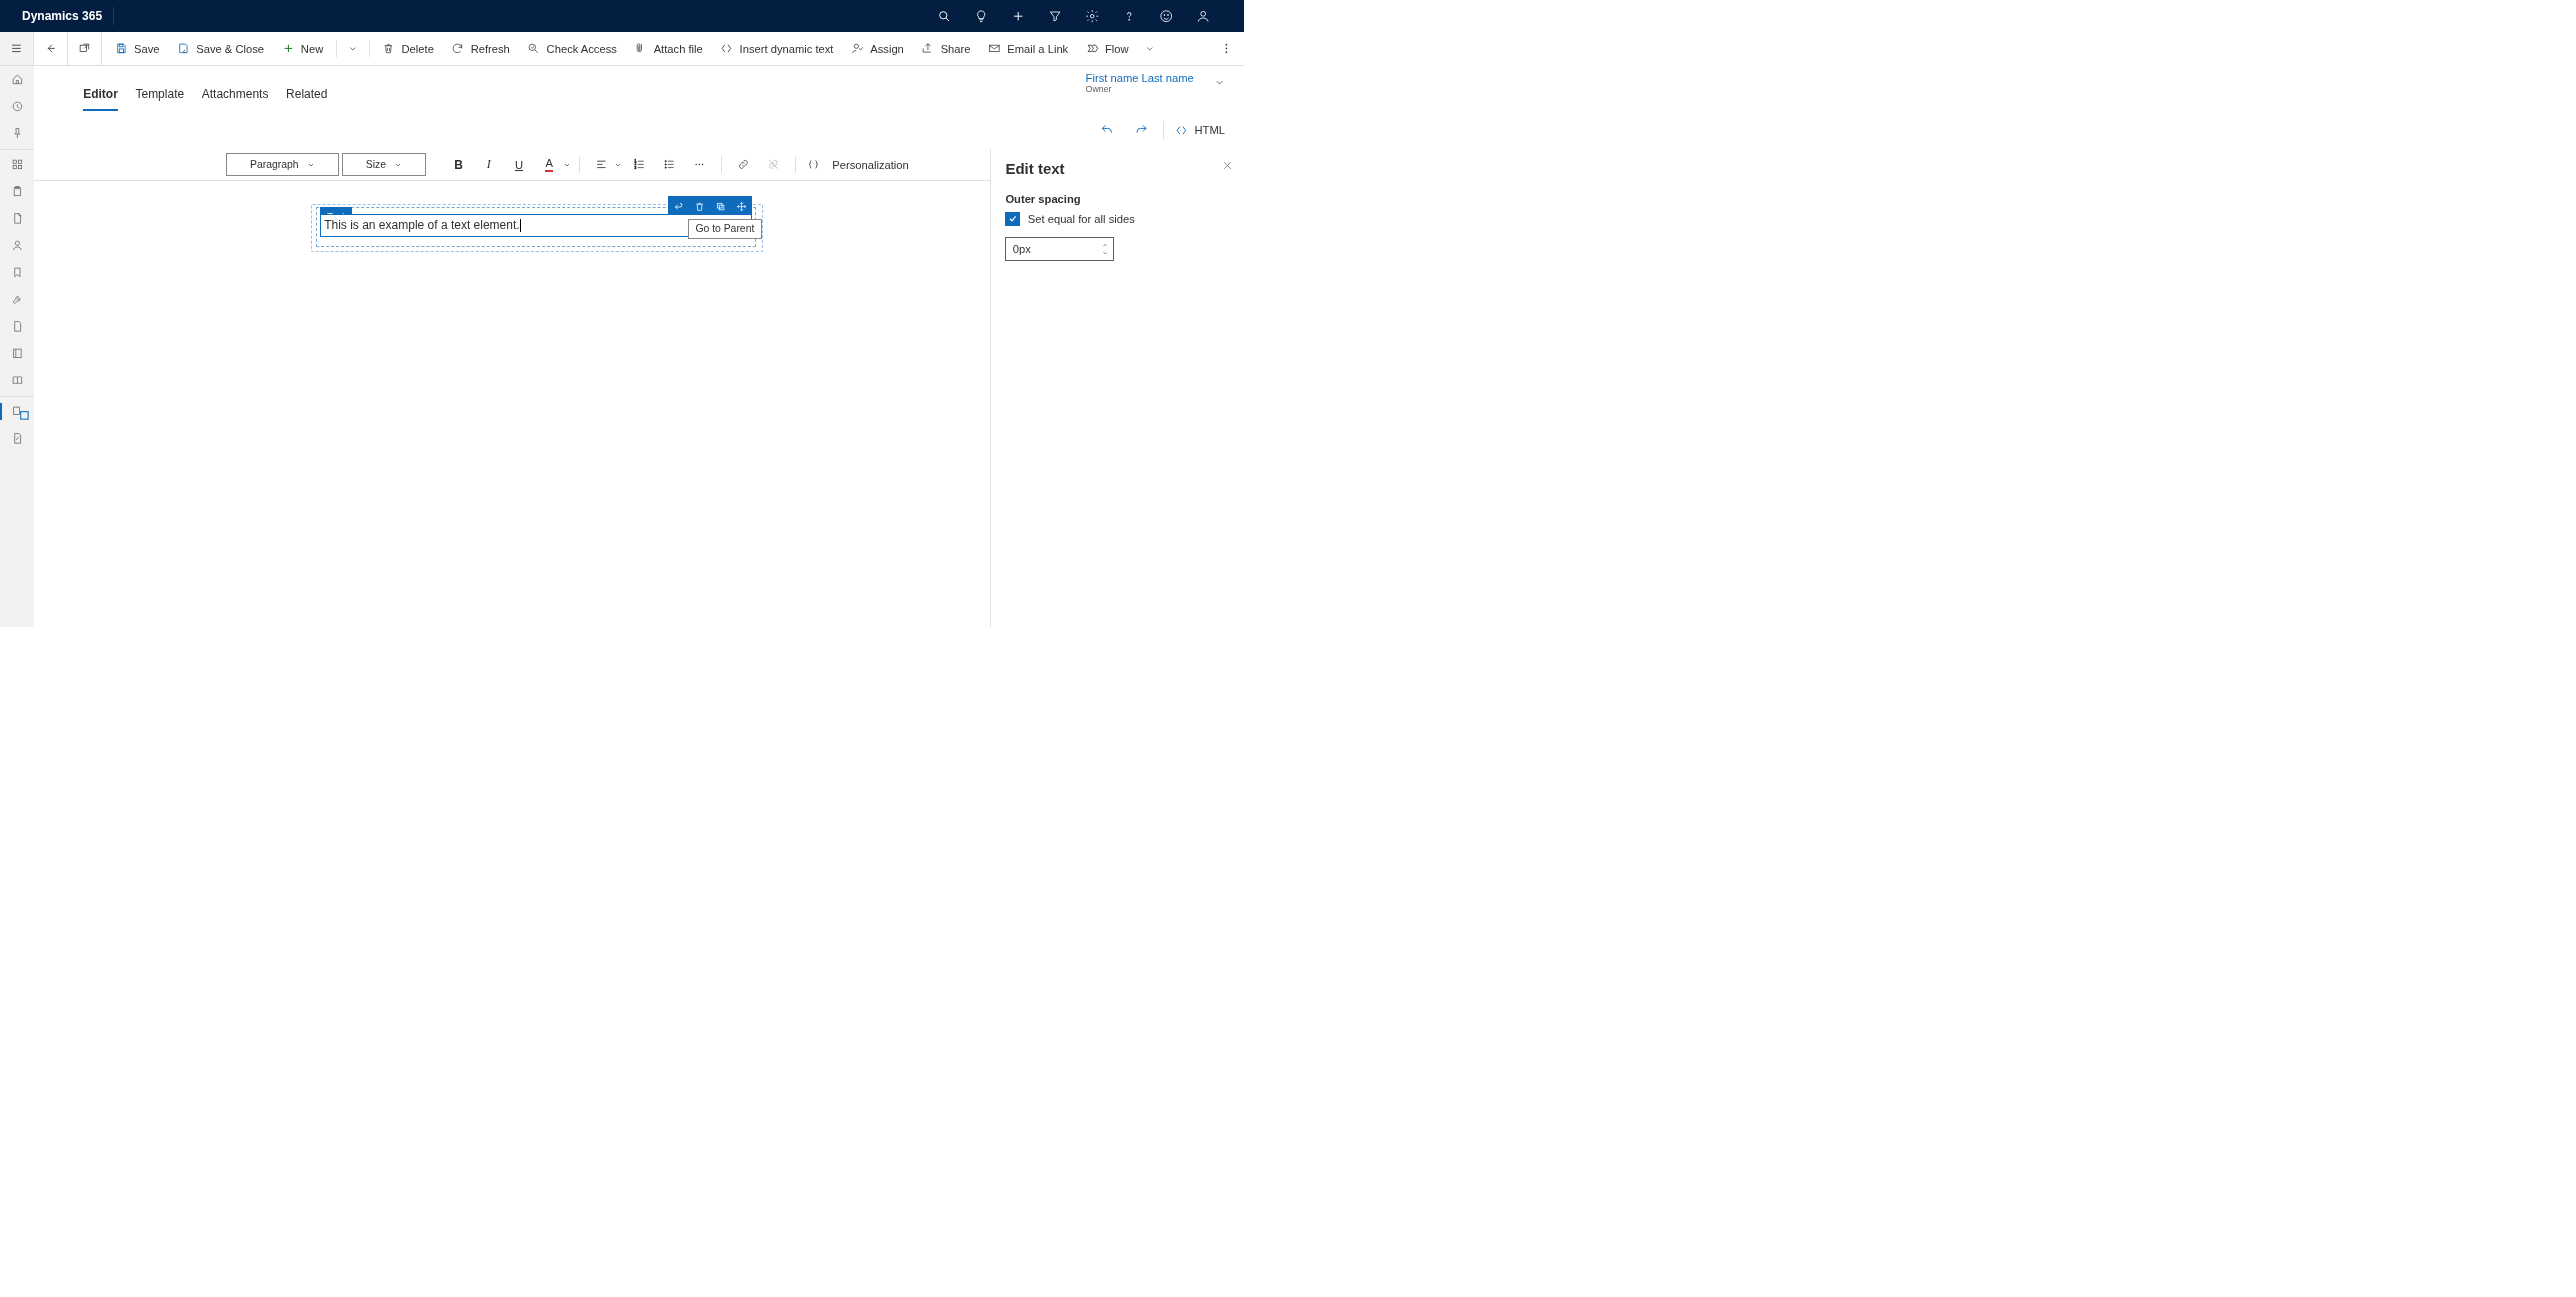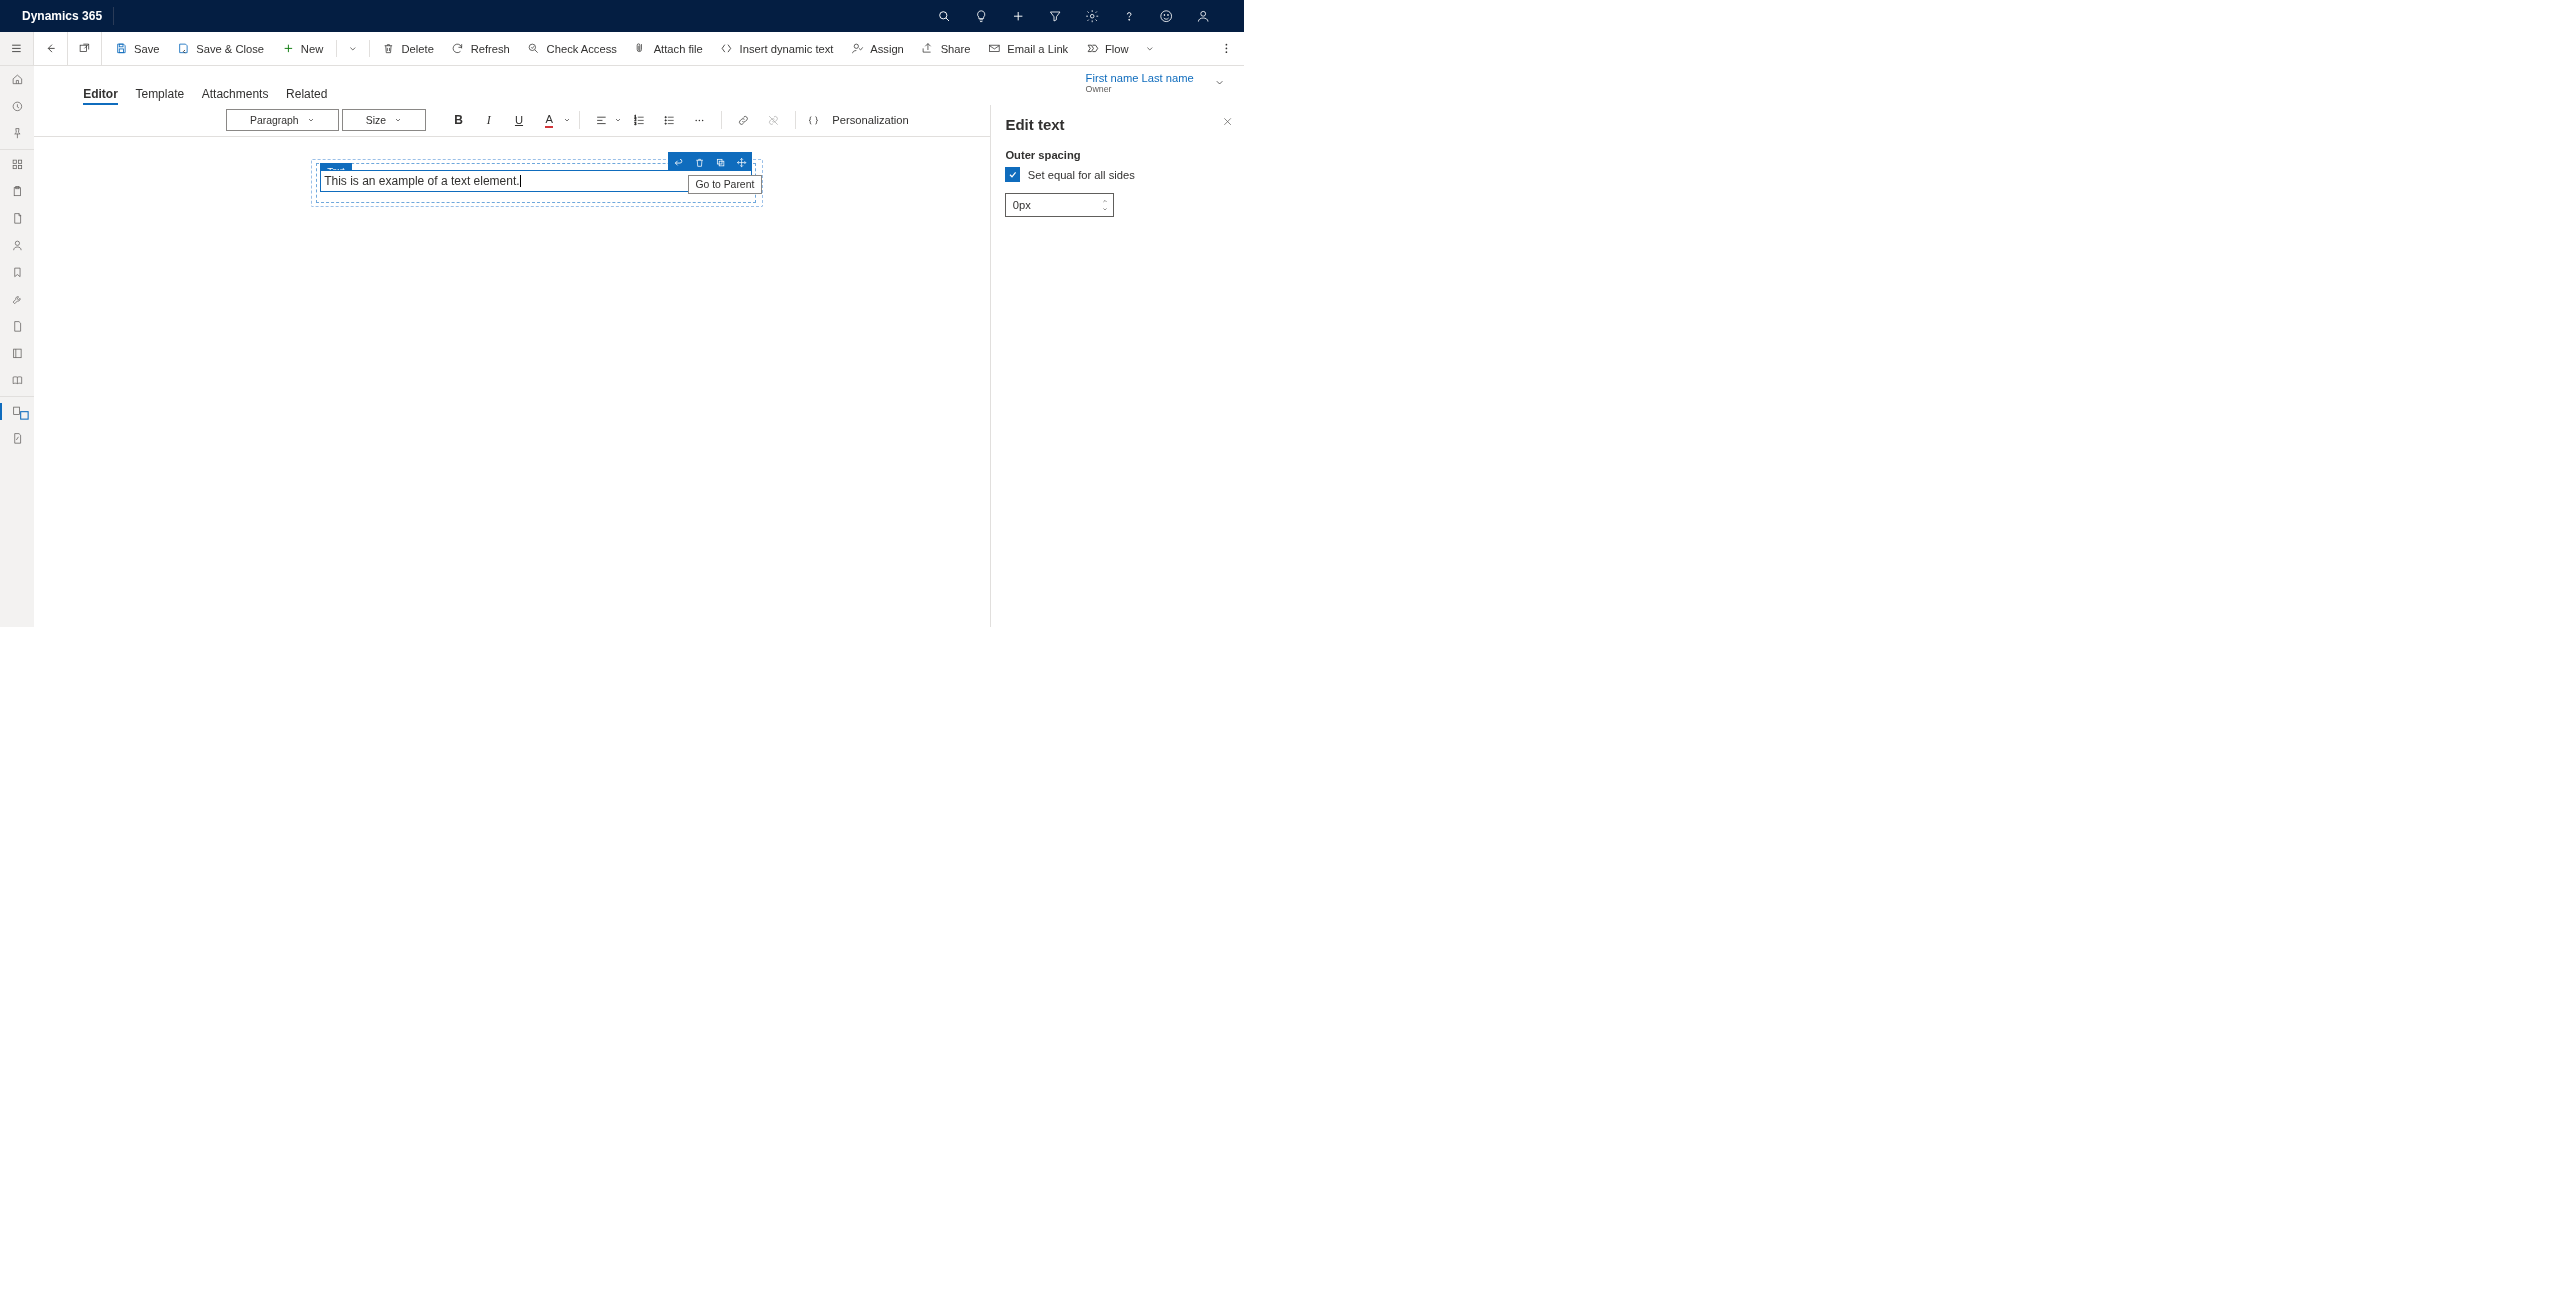--- a/index.html
+++ b/index.html
@@ -43,7 +43,7 @@
   .owner-chev svg { width: 11.2px; height: 11.2px; }
 
   .tabs { display: flex; gap: 17.6px; padding: 11.2px 0 0 0; margin-left: 3.2px; }
-  .tab { padding-bottom: 2px; cursor: pointer; font-size: 12px; color: #323130; }
+  .tab { padding-bottom: 8px; cursor: pointer; font-size: 12px; color: #323130; }
   .tab.active { font-weight: 600; border-bottom: 2.4px solid #0f6cbd; }
 
   

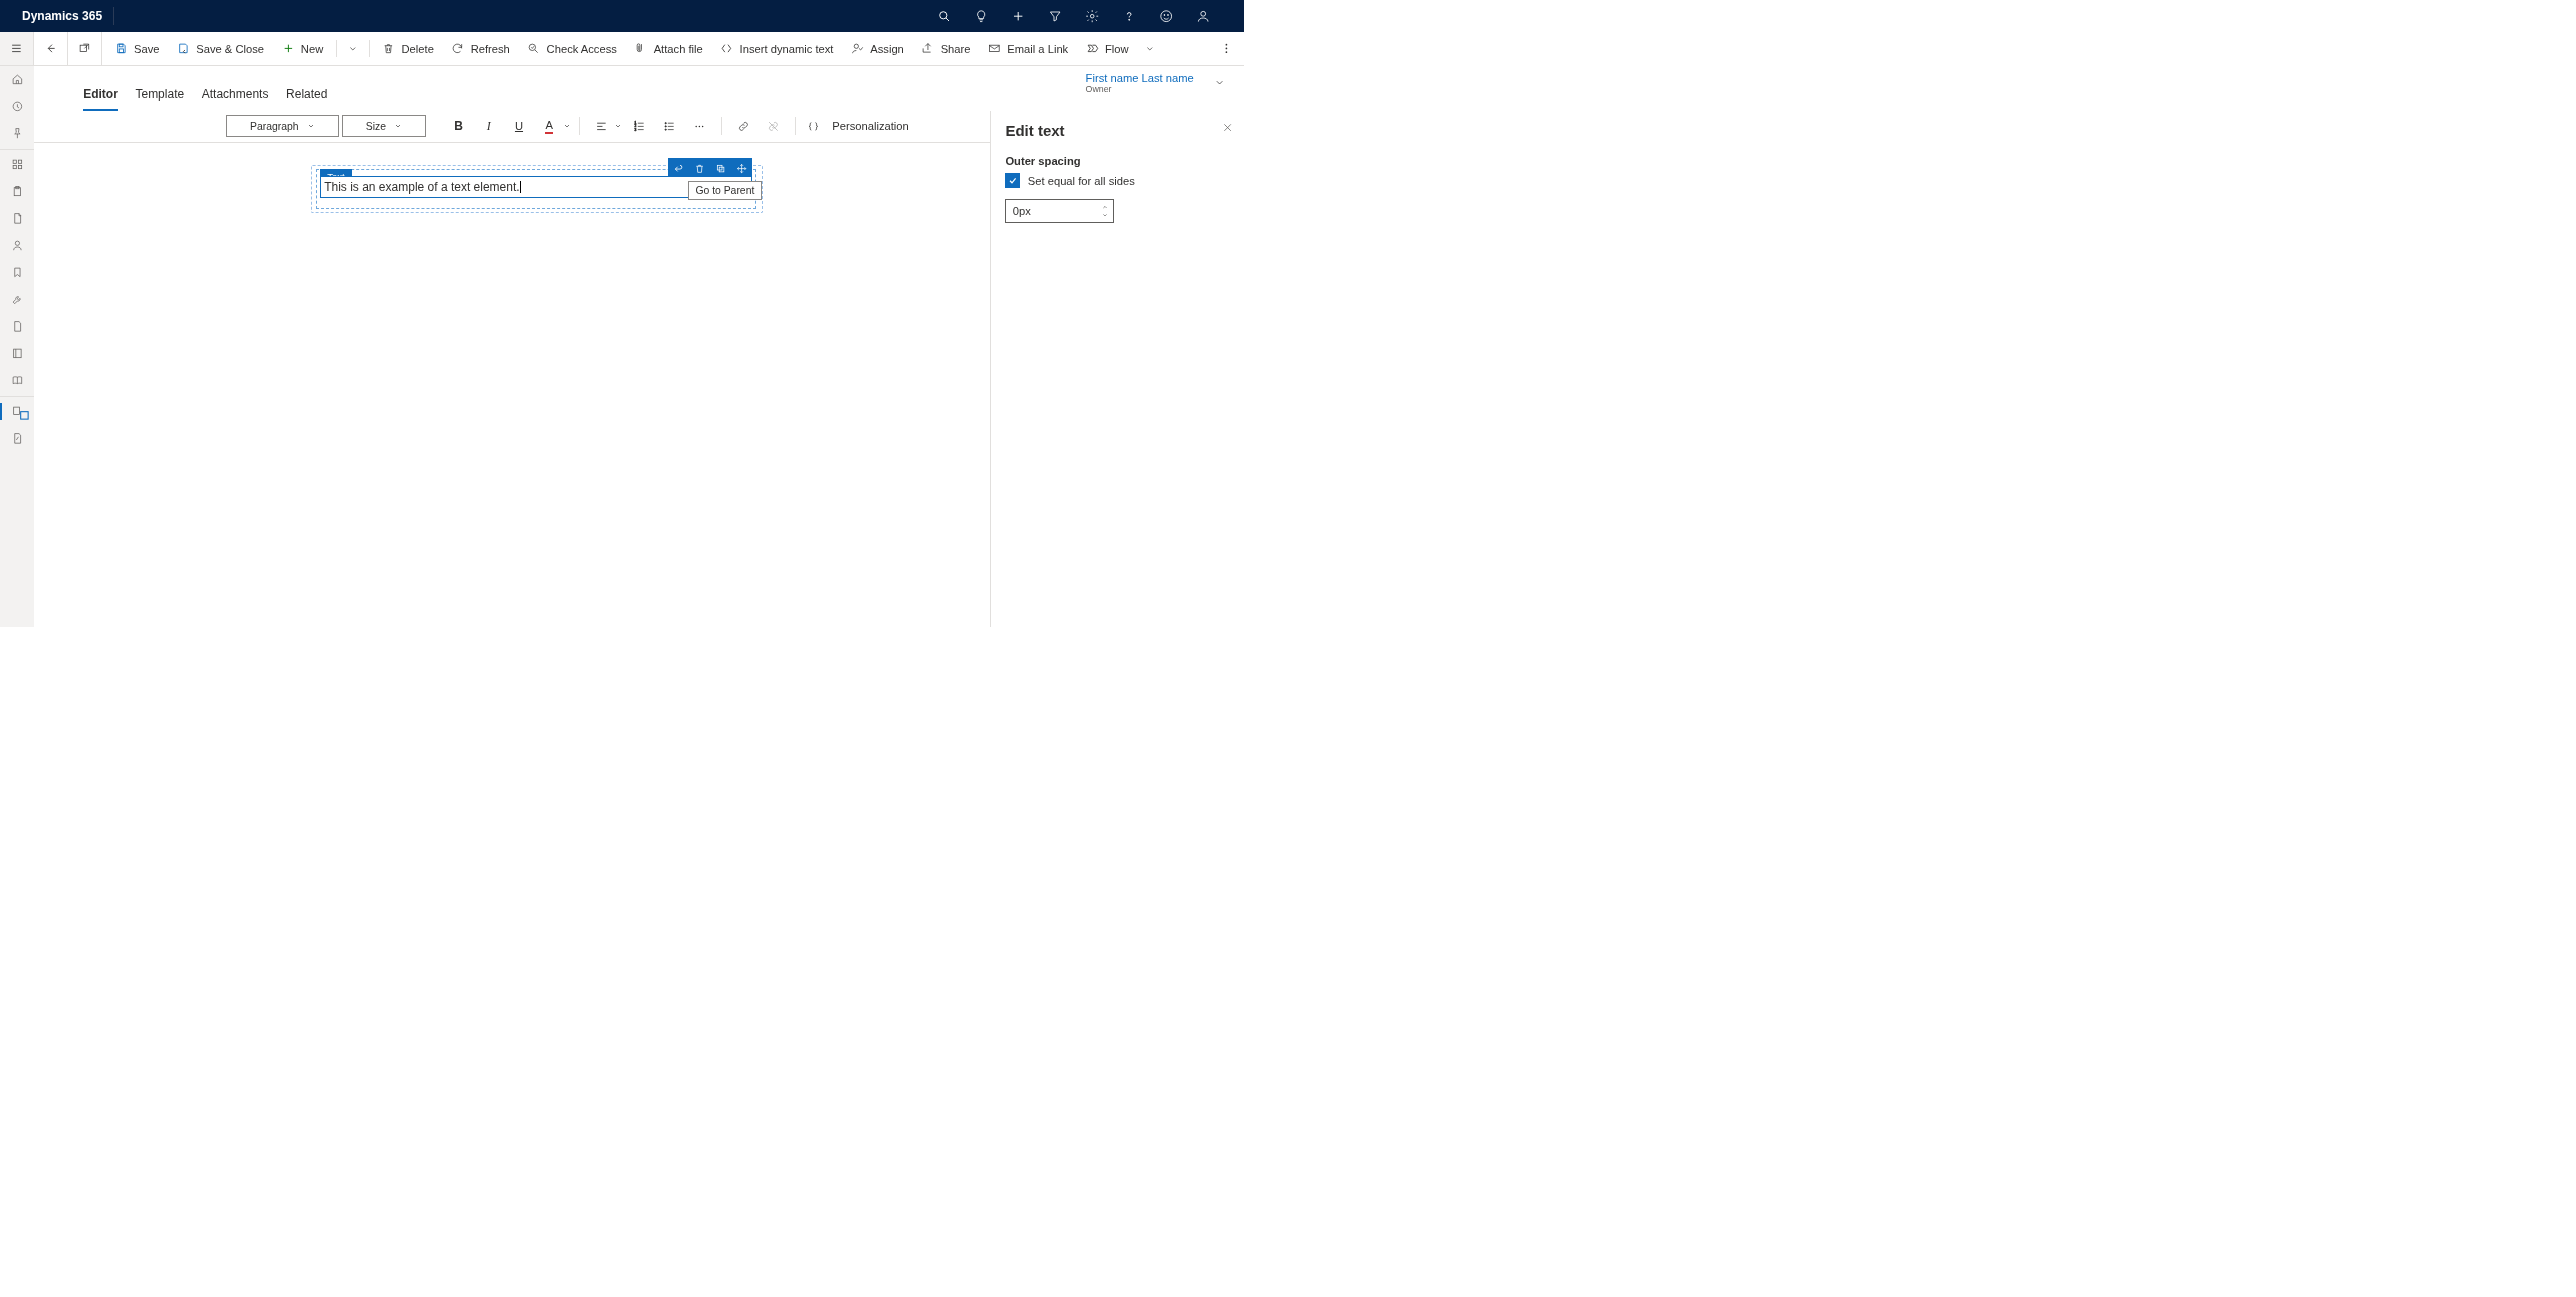--- a/index.html
+++ b/index.html
@@ -387,6 +387,27 @@
       </div>
     </div>
 
+    <div class="editor-header-row">
+      <div class="ed-icon">
+          <svg width="14.4" height="14.4" viewBox="0 0 24 24" fill="none" stroke="currentColor" stroke-width="1.6">
+            <path d="M9 14L4 9l5-5"></path>
+            <path d="M4 9h9a6 6 0 016 6v1"></path>
+          </svg>
+        </div>
+      <div class="ed-icon">
+          <svg width="14.4" height="14.4" viewBox="0 0 24 24" fill="none" stroke="currentColor" stroke-width="1.6">
+            <path d="M15 14l5-5-5-5"></path>
+            <path d="M20 9h-9a6 6 0 00-6 6v1"></path>
+          </svg>
+        </div>
+      <div class="vsep"></div>
+      <div class="html-btn">
+        <svg width="12.8" height="12.8" viewBox="0 0 24 24" fill="none" stroke="currentColor" stroke-width="1.8">
+            <path d="M9 5l-5 7 5 7M15 5l5 7-5 7"></path>
+          </svg>
+        <span>HTML</span>
+      </div>
+    </div>
 
     <div class="editor-wrap">
 

